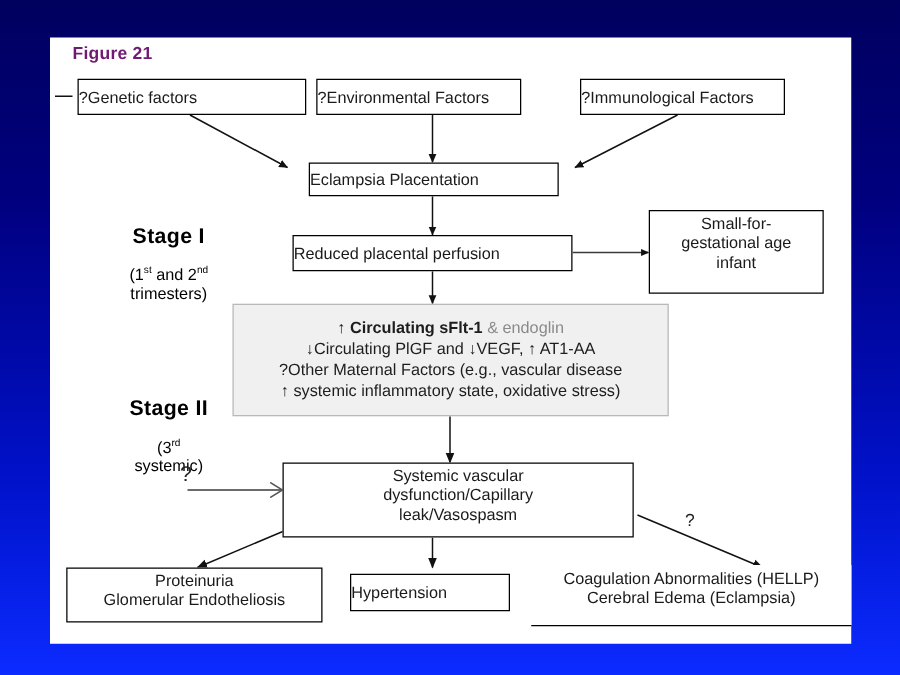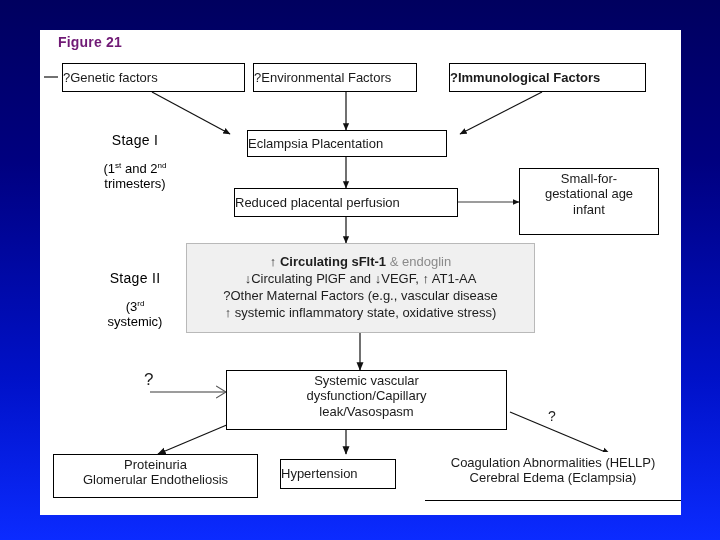--- a/index.html
+++ b/index.html
@@ -95,7 +95,7 @@
     <div class="box" style="left:213px;top:33px;width:164px;height:29px;">
       <span>?Environmental Factors</span>
     </div>
-    <div class="box" style="left:409px;top:33px;width:197px;height:29px;font-weight:bold;">
+    <div class="box" style="left:424px;top:33px;width:164px;height:29px;">
       <span>?Immunological Factors</span>
     </div>
 

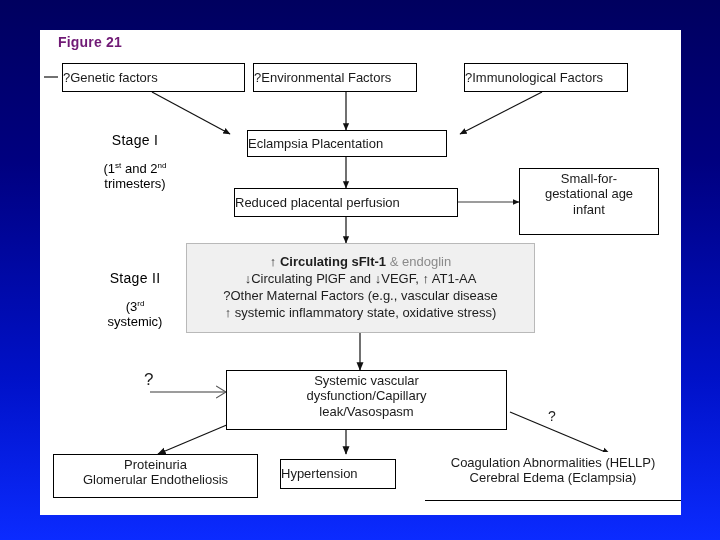--- a/index.html
+++ b/index.html
@@ -33,7 +33,7 @@
   .stage{
     position:absolute;text-align:center;color:#000;
   }
-  .stage .big{font-size:14px;font-weight:normal;letter-spacing:.3px;}
+  .stage .big{font-size:17px;font-weight:bold;letter-spacing:.3px;margin-top:47px;}
   .stage .sub{font-size:13px;line-height:1.15;margin-top:14px;}
   .qmark{position:absolute;color:#222;font-size:17px;}
   svg.lines{position:absolute;left:0;top:0;width:641px;height:485px;overflow:visible;}

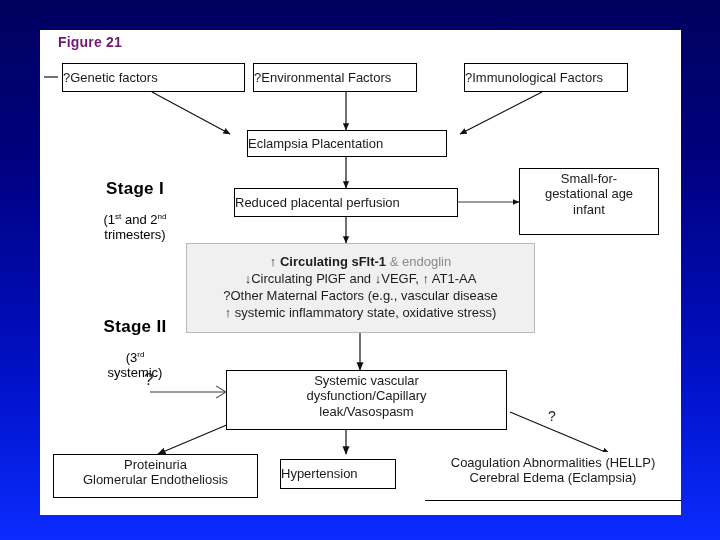--- a/index.html
+++ b/index.html
@@ -152,7 +152,7 @@
       <span>Glomerular Endotheliosis</span>
     </div>
 
-    <div class="box" style="left:240px;top:429px;width:116px;height:30px;">
+    <div class="box" style="left:240px;top:429px;width:128px;height:30px;">
       <span>Hypertension</span>
     </div>
 

